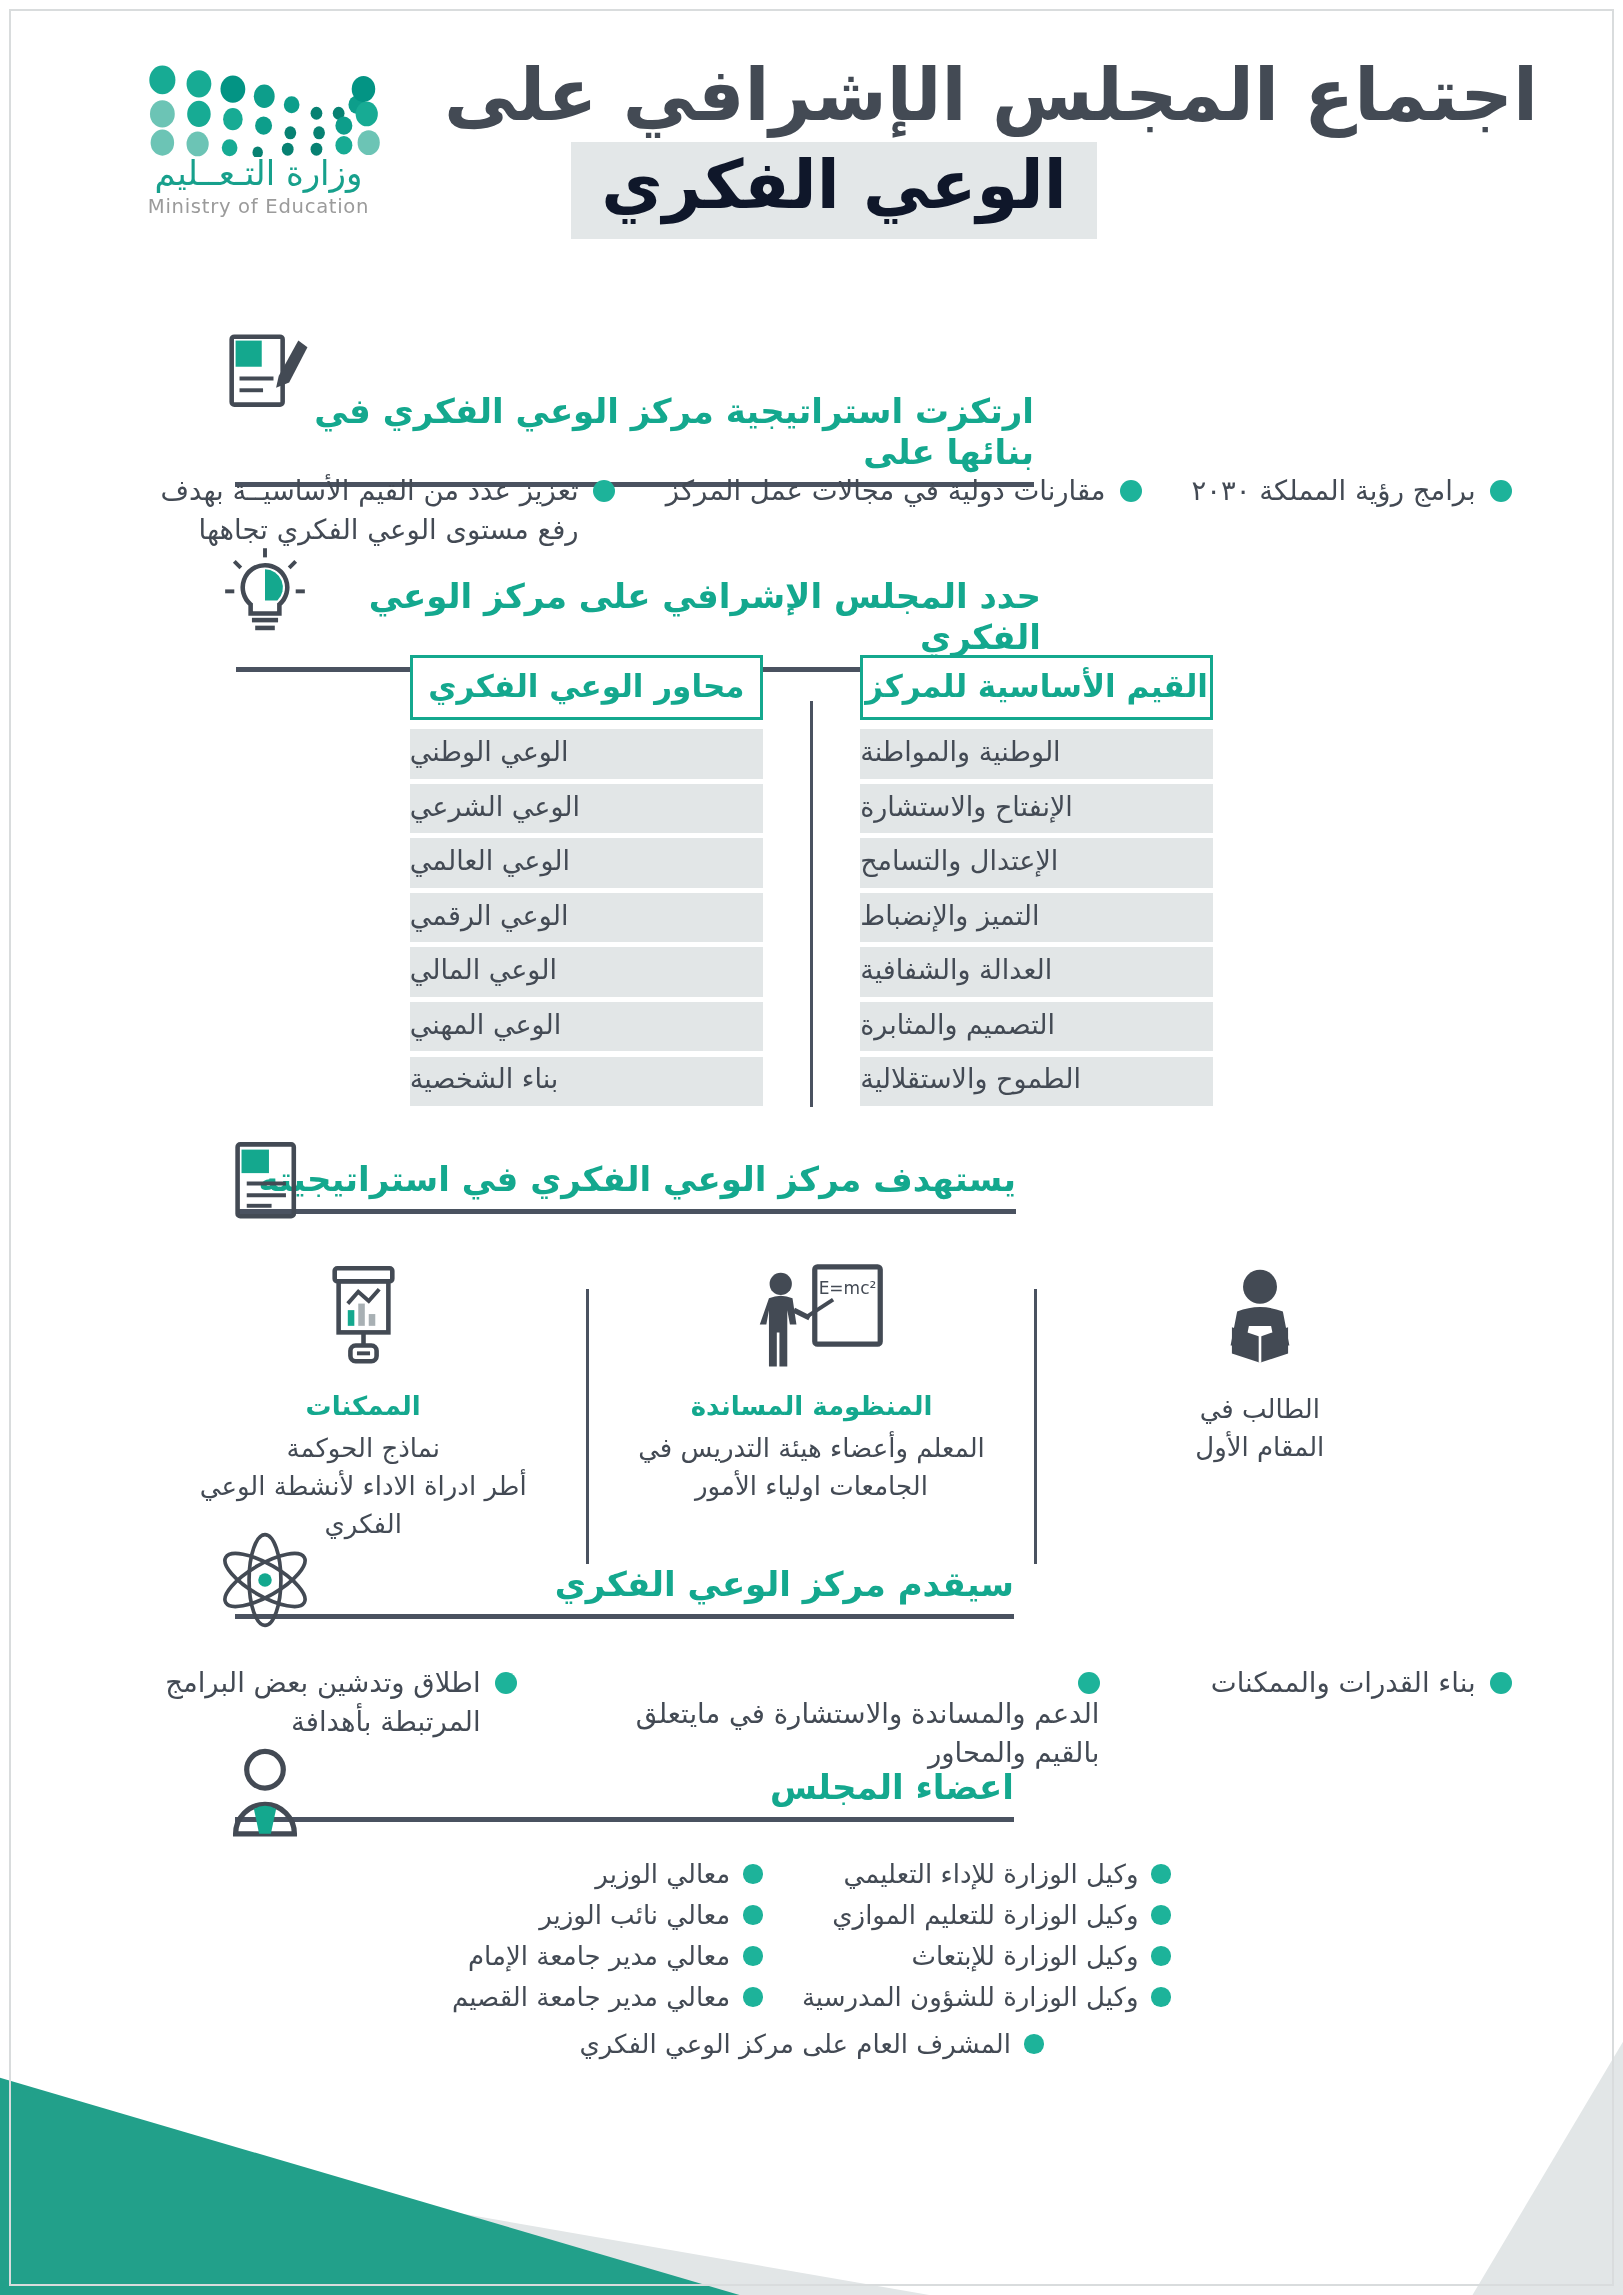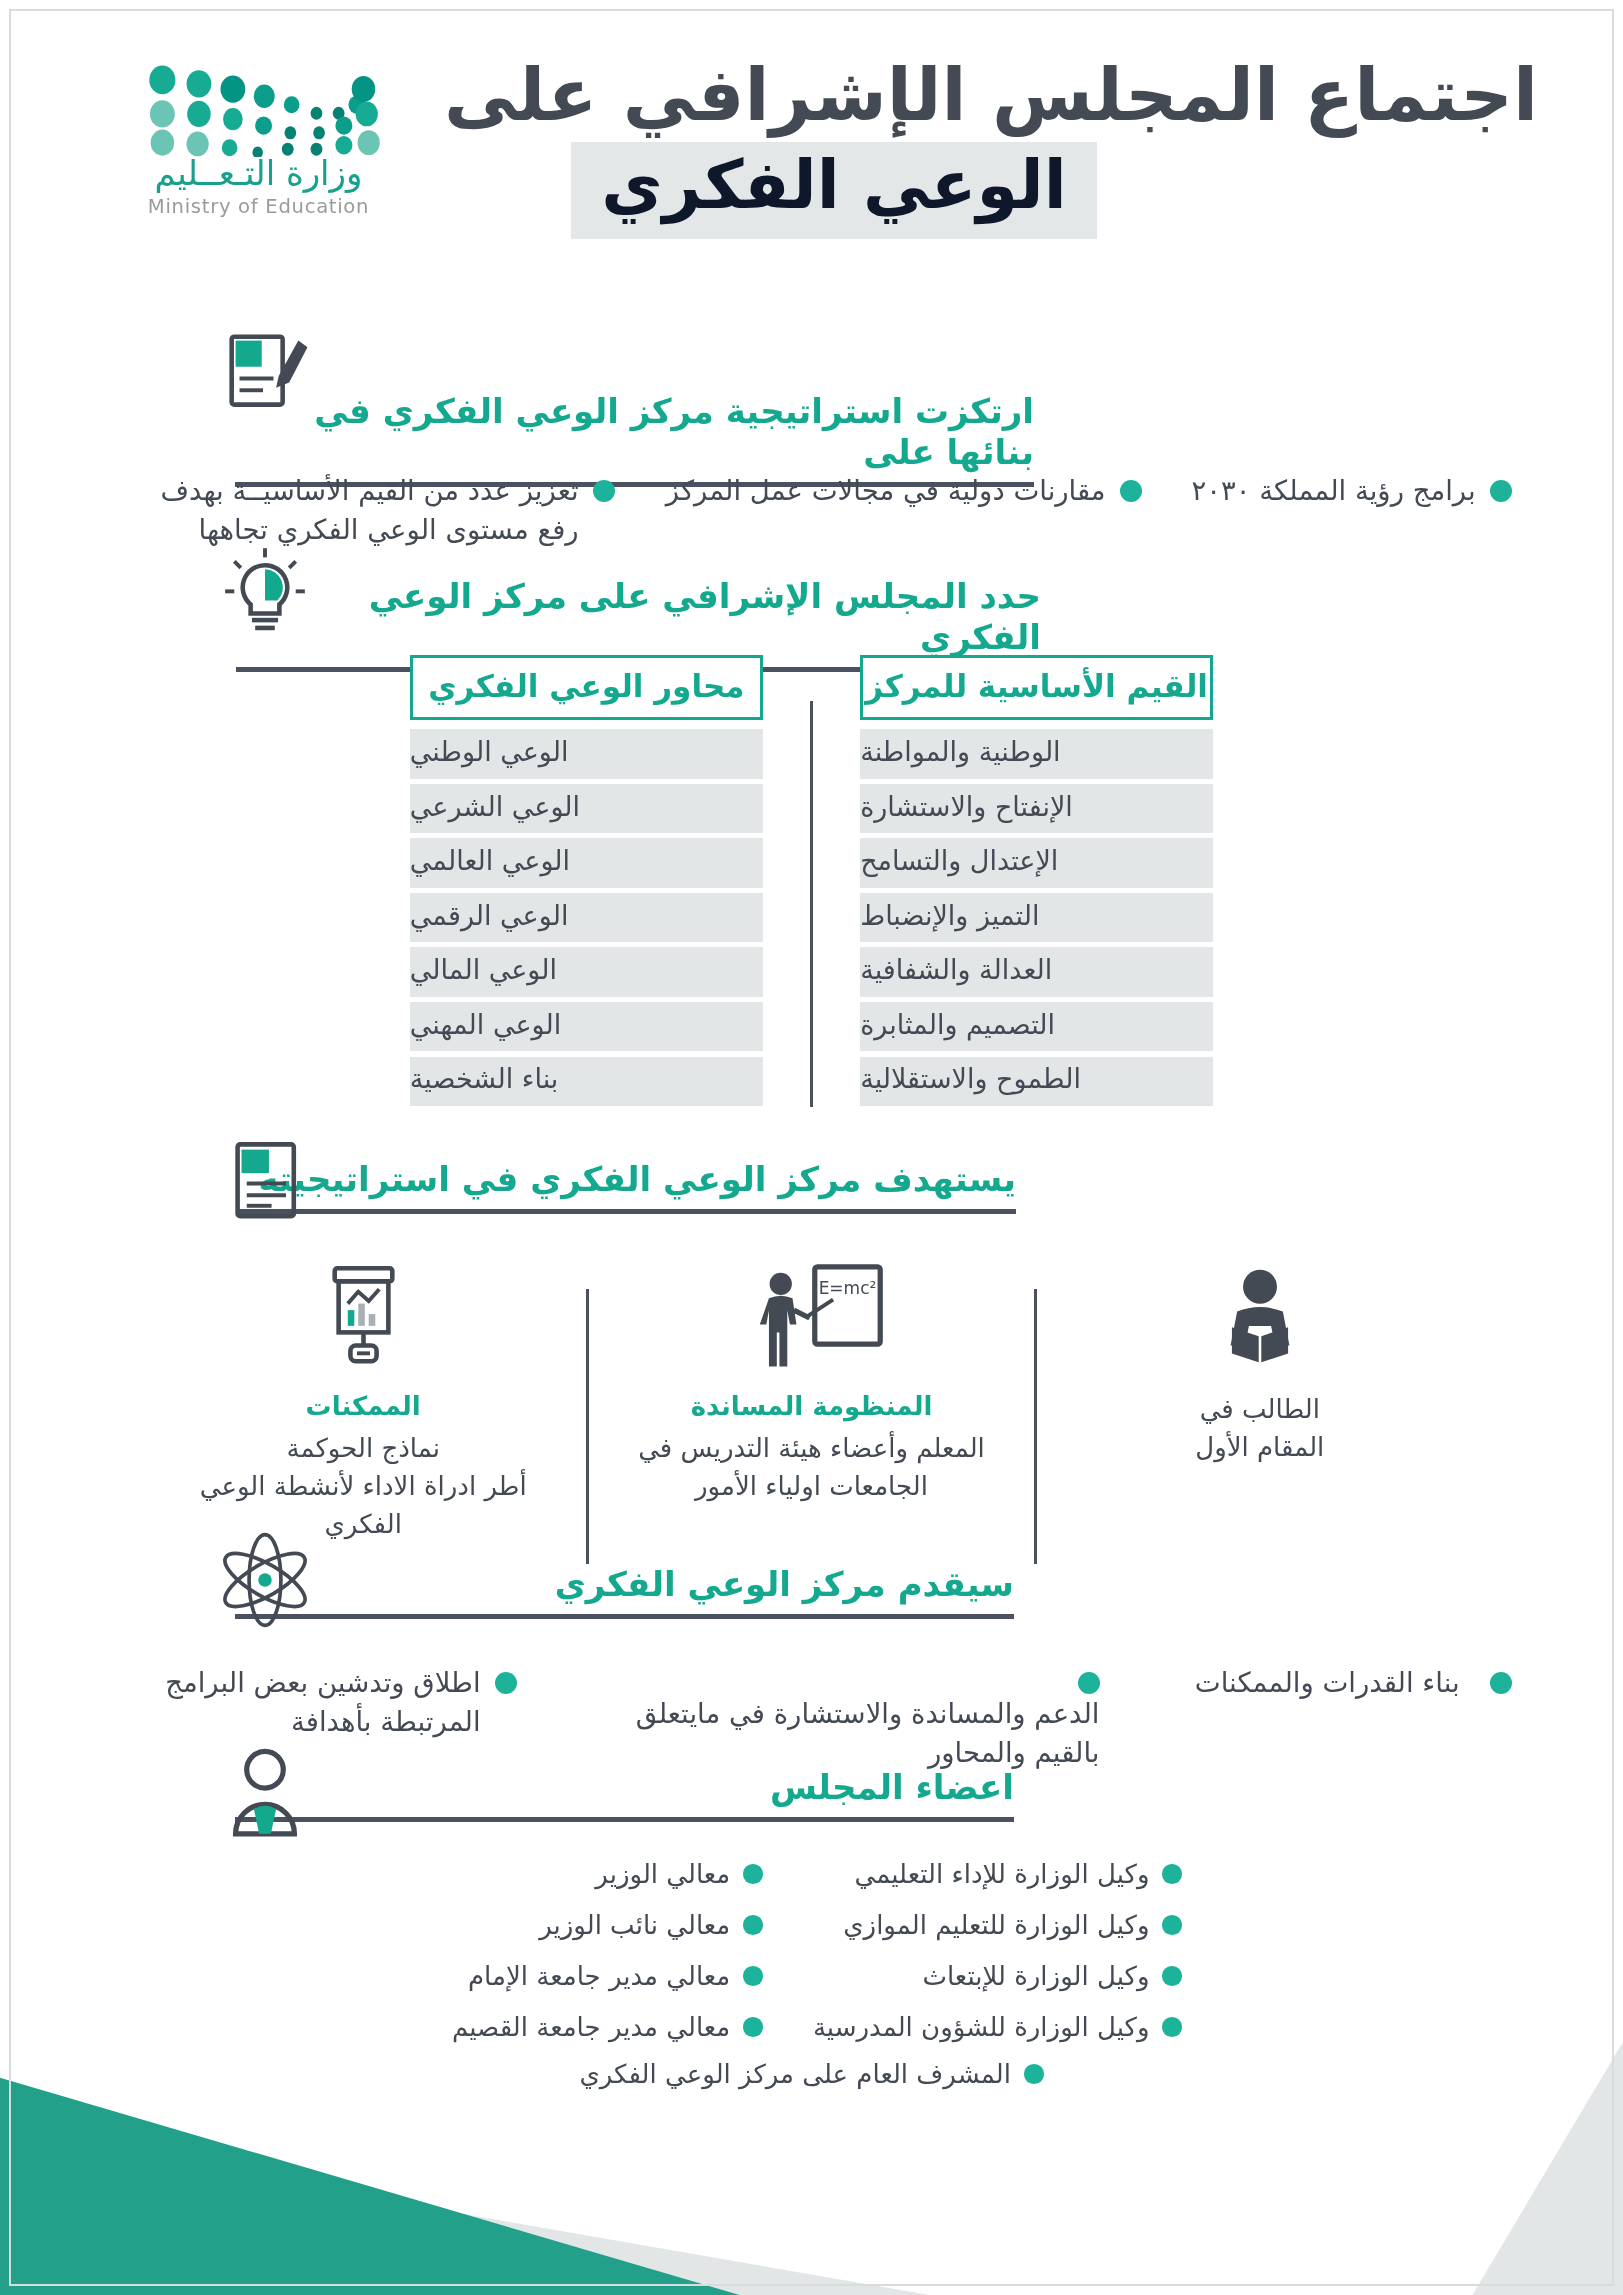--- a/index.html
+++ b/index.html
@@ -492,7 +492,7 @@
   </div>
 
   <div class="bullets" style="position:absolute; top:1663px; right:111px; width:1401px; z-index:10; justify-content:space-between;">
-    <div class="bullet" style="width:367px;gap:16px;">
+    <div class="bullet" style="width:367px;">
       <span class="dot"></span>
       <span class="bullet-text">بناء القدرات والممكنات</span>
     </div>

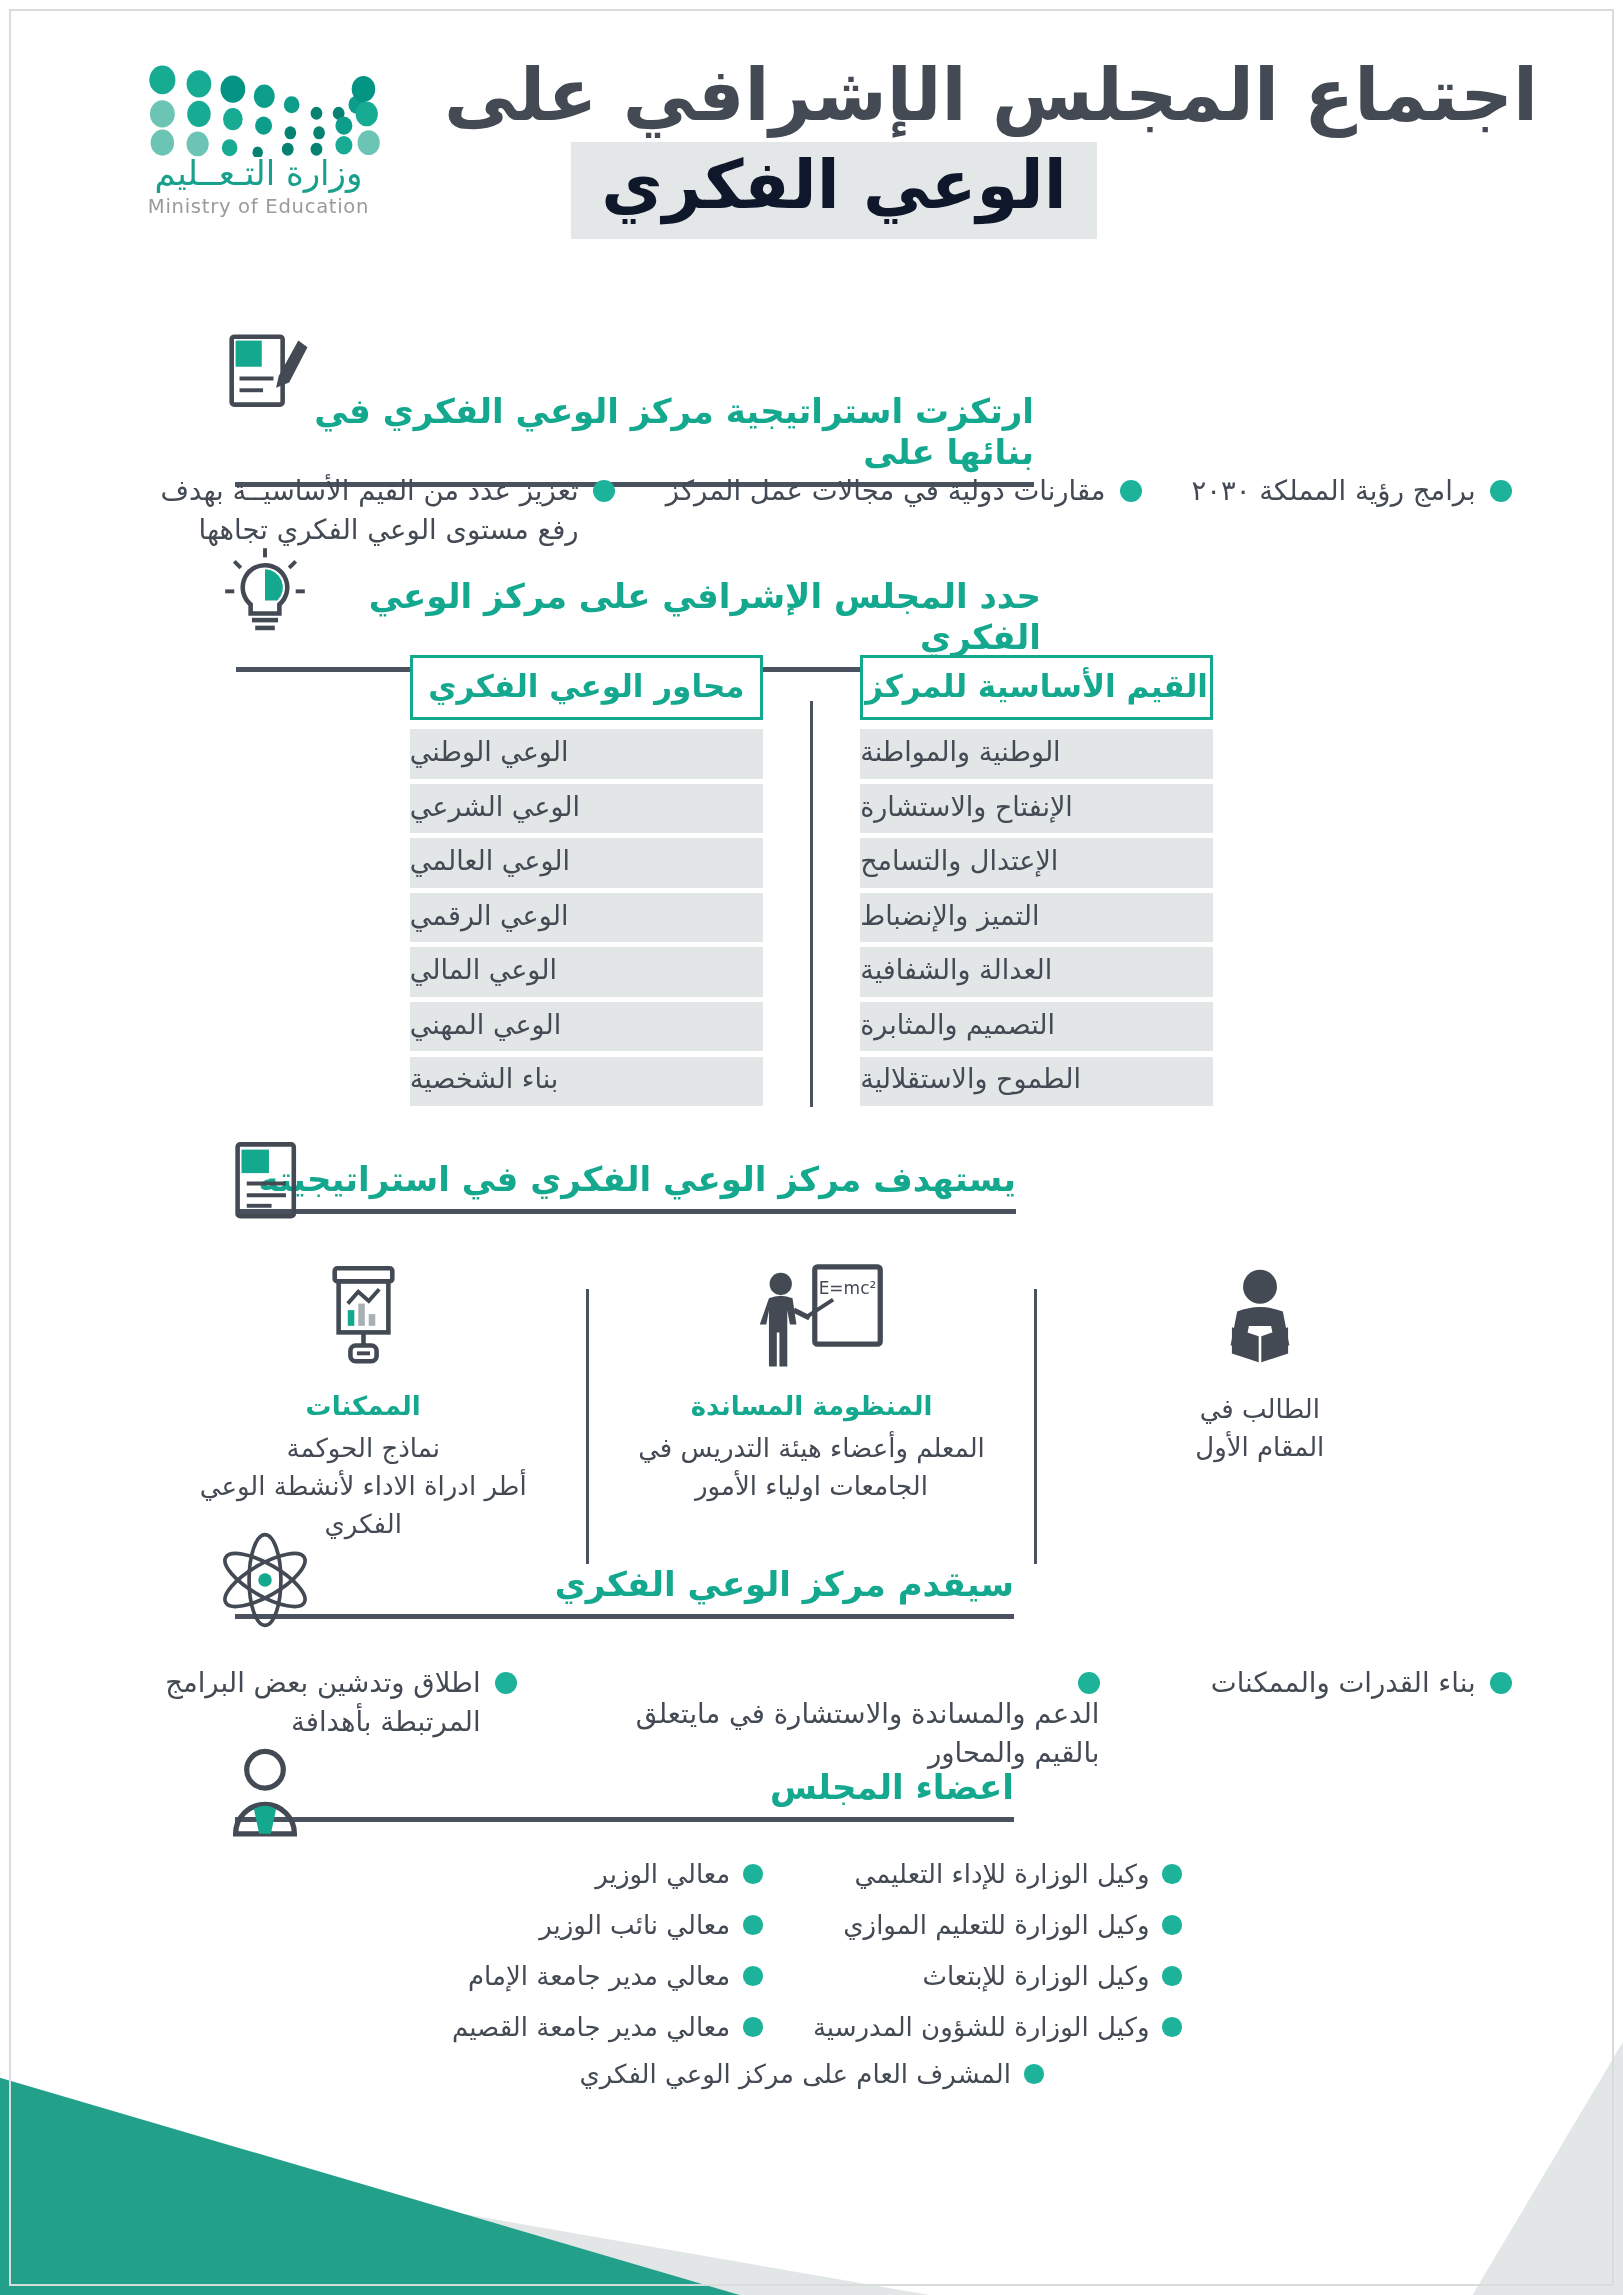--- a/index.html
+++ b/index.html
@@ -245,7 +245,7 @@
     justify-content: center;
     gap: 39px;
   }
-  .mcol { display: flex; flex-direction: column; gap: 21px; margin-left: 11px; }
+  .mcol { display: flex; flex-direction: column; gap: 11px; }
   .mrow {
     display: flex;
     flex-direction: row;

